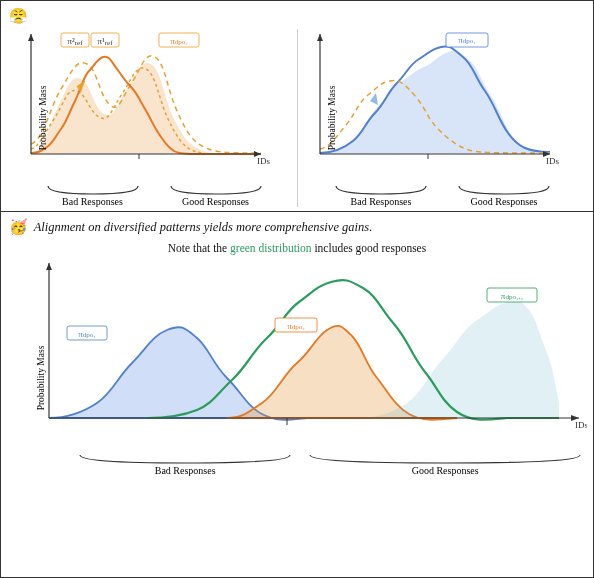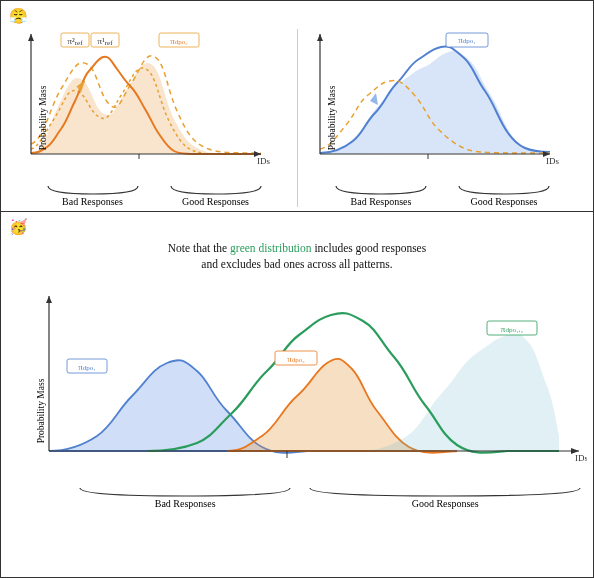--- a/index.html
+++ b/index.html
@@ -182,6 +182,7 @@
   <div class="bottom-panel">
     <div class="panel-title">
       <span class="emoji">🥳</span>
+      <em>Alignment on diversified patterns yields more comprehensive gains.</em>
     </div>
     <div class="bottom-note">
       <span>Note that the </span><span class="green-text">green distribution</span><span> includes good responses</span><br>

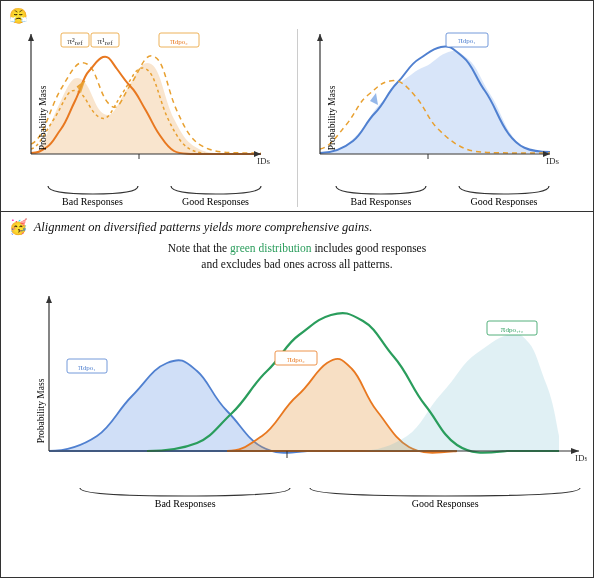--- a/index.html
+++ b/index.html
@@ -58,7 +58,7 @@
       font-size: 11.5px;
       text-align: center;
       color: #111;
-      margin-bottom: 19px;
+      margin-bottom: 2px;
       line-height: 1.4;
     }
 

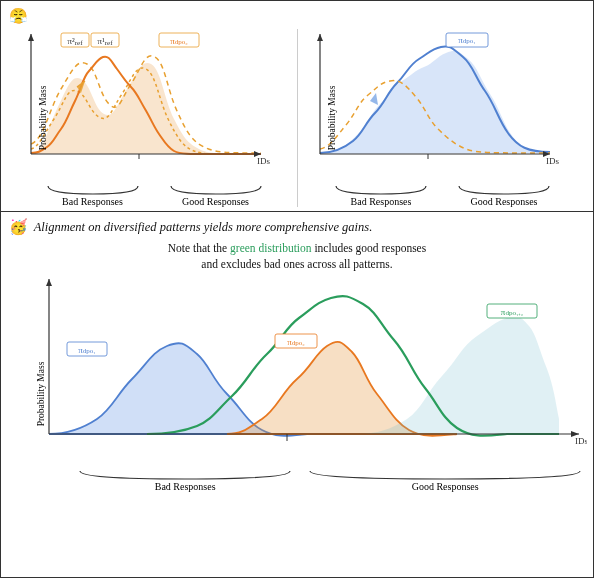--- a/index.html
+++ b/index.html
@@ -186,7 +186,6 @@
     </div>
     <div class="bottom-note">
       <span>Note that the </span><span class="green-text">green distribution</span><span> includes good responses</span><br>
-      <span>and excludes bad ones across all patterns.</span>
     </div>
 
     <div style="position:relative;">

